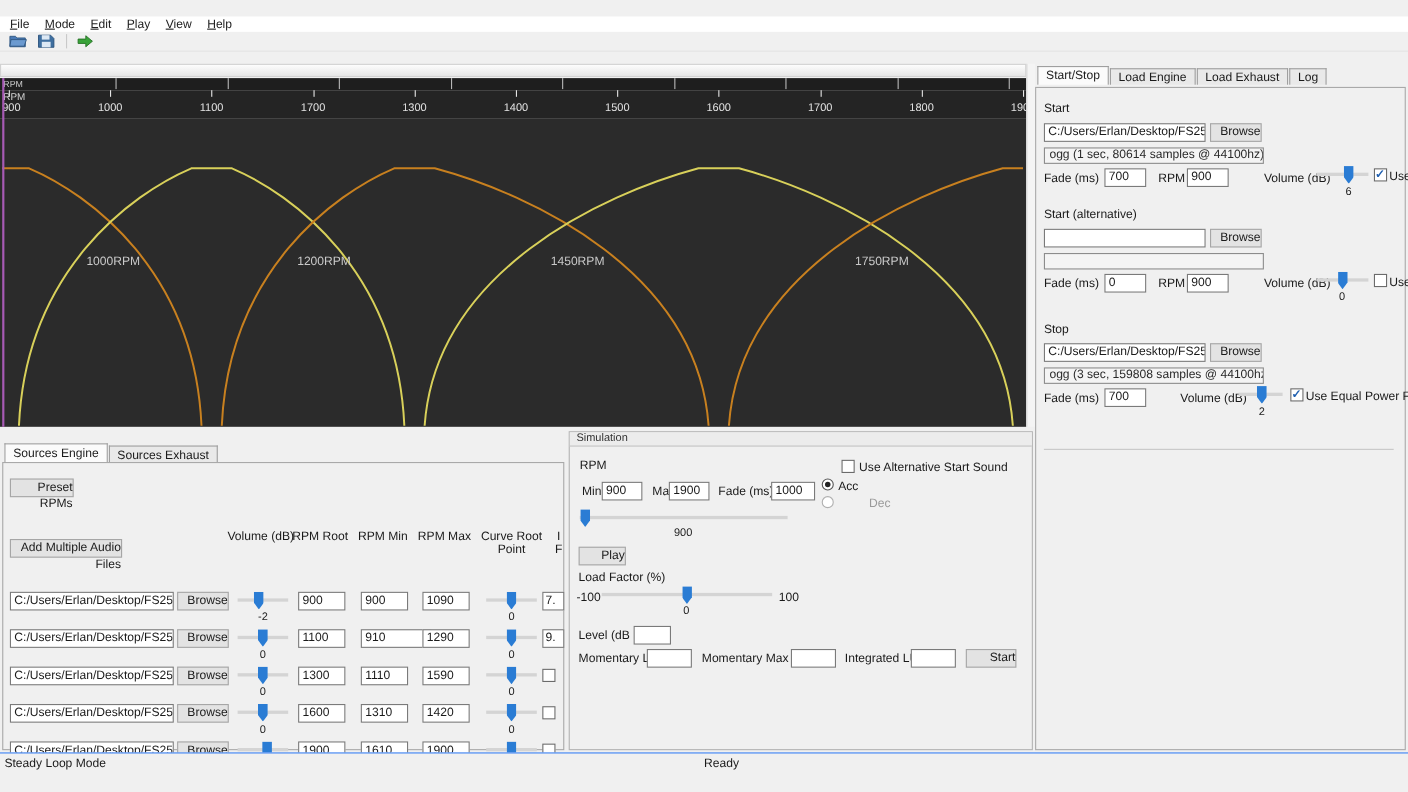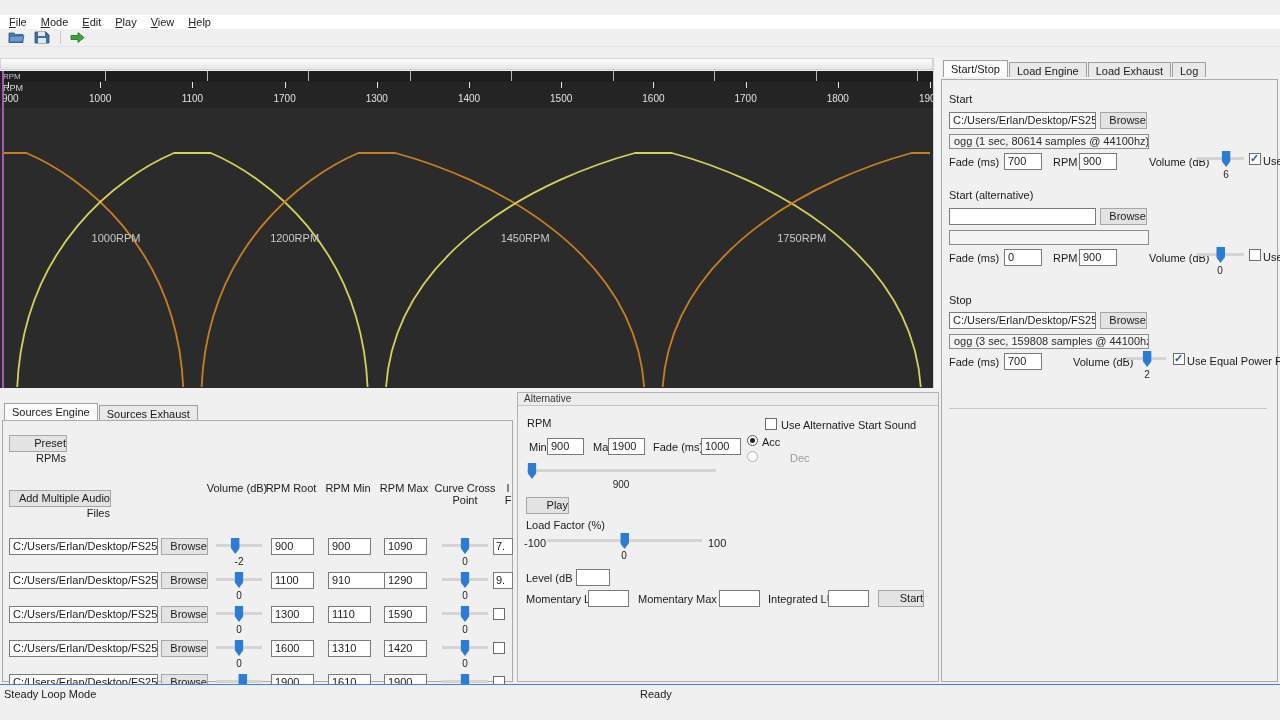--- a/index.html
+++ b/index.html
@@ -163,7 +163,7 @@
           <path d="M 386.02000000000004 279 C 395.97760000000005 138.6, 547.831 68.4, 634.96 45 L 671.84 45 C 758.969 68.4, 910.8224000000001 138.6, 920.7800000000001 279" fill="none" stroke="#d8d05a" stroke-width="1.8"></path>
           <path d="M 662.62 279 C 672.5776 138.6, 824.431 68.4, 911.5600000000001 45 L 930 45" fill="none" stroke="#c8801f" stroke-width="1.8"></path>
         </svg>
-    <div class="rpm-annot" style="left: 116px; top: 124px;">1000RPM</div>
+    <div class="rpm-annot" style="left: 103px; top: 124px;">1000RPM</div>
         <div class="rpm-annot" style="left: 294.6px; top: 124px;">1200RPM</div>
         <div class="rpm-annot" style="left: 525.1px; top: 124px;">1450RPM</div>
         <div class="rpm-annot" style="left: 801.7px; top: 124px;">1750RPM</div>

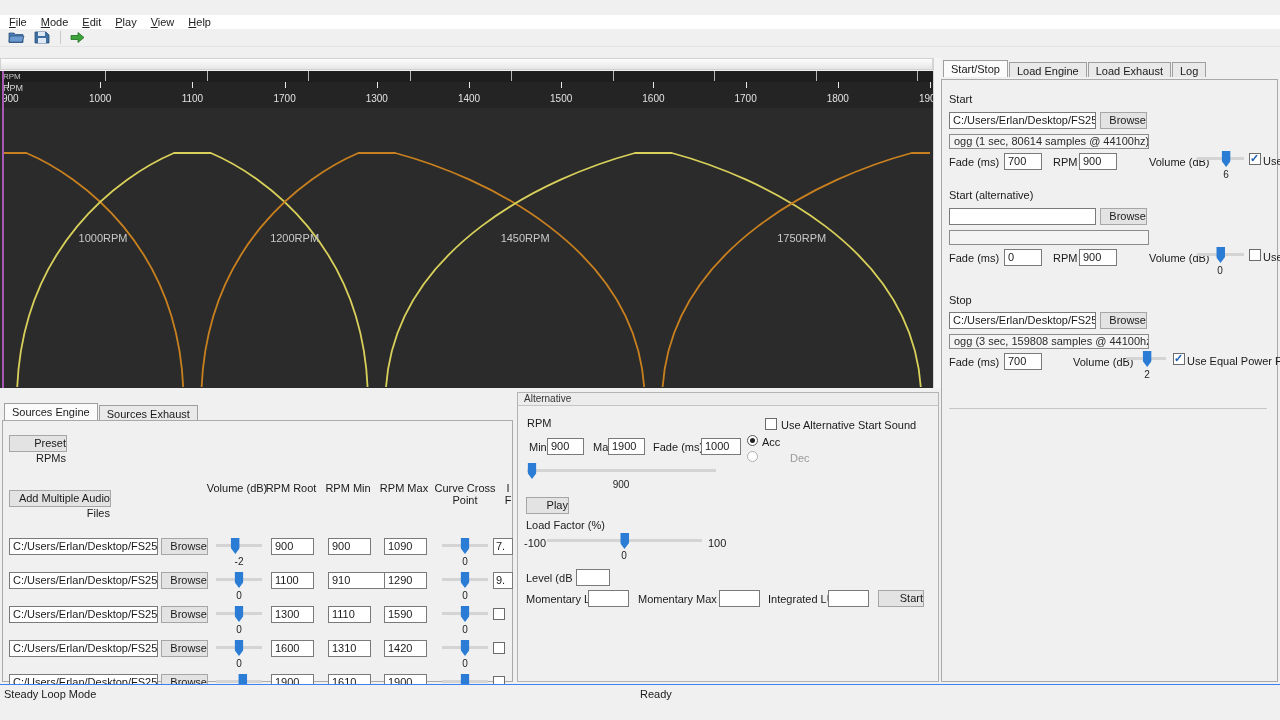--- a/index.html
+++ b/index.html
@@ -295,7 +295,7 @@
   </div>
 
   <div id="sim-panel">
-    <div id="sim-header">Alternative</div>
+    <div id="sim-header">Simulation</div>
     <div class="lbl" style="left:9px; top:24px;">RPM</div>
     <div class="lbl" style="left:11px; top:48px;">Min</div>
     <div class="tfield" style="left:29px; top:45px; width:37px;">900</div>

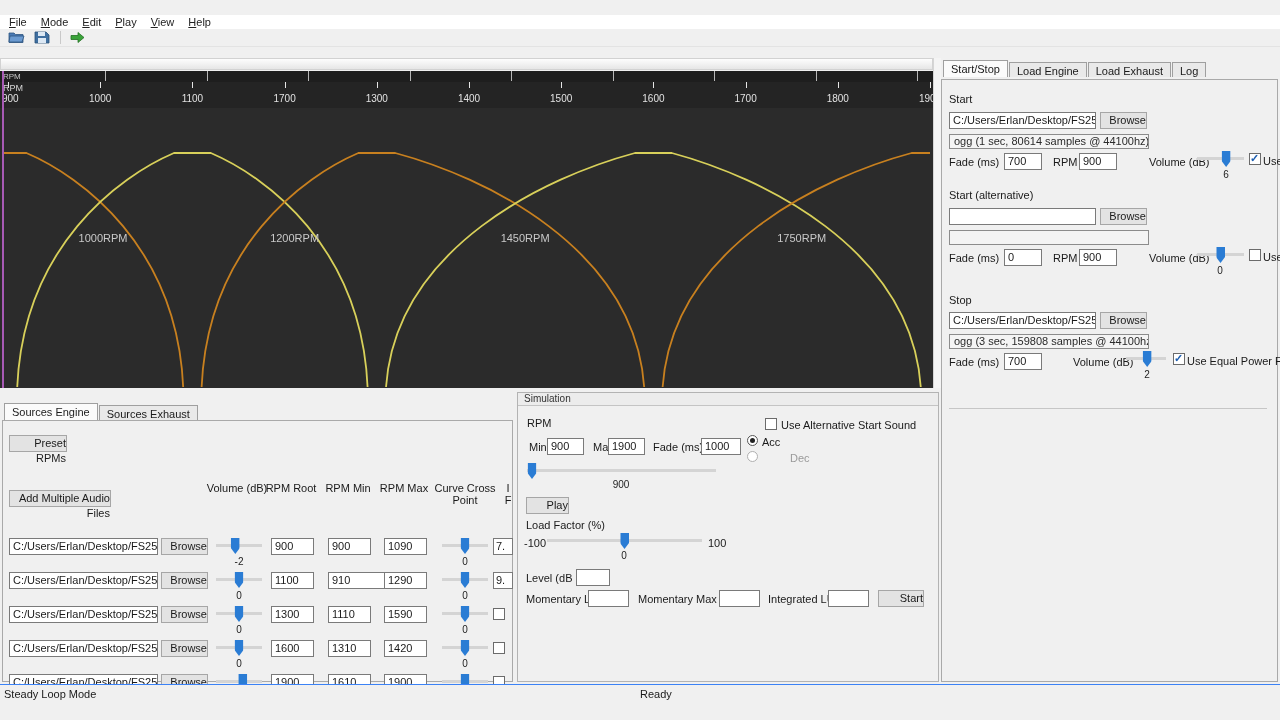--- a/index.html
+++ b/index.html
@@ -183,7 +183,7 @@
       <div class="col-hdr" style="left:288px;">RPM Root</div>
       <div class="col-hdr" style="left:345px;">RPM Min</div>
       <div class="col-hdr" style="left:401px;">RPM Max</div>
-      <div class="col-hdr" style="left:462px; width:64px;">Curve Cross Point</div>
+      <div class="col-hdr" style="left:462px; width:64px;">Curve Root Point</div>
       <div class="col-hdr" style="left:505px;">
         <div>I</div>
           <div>F</div>

